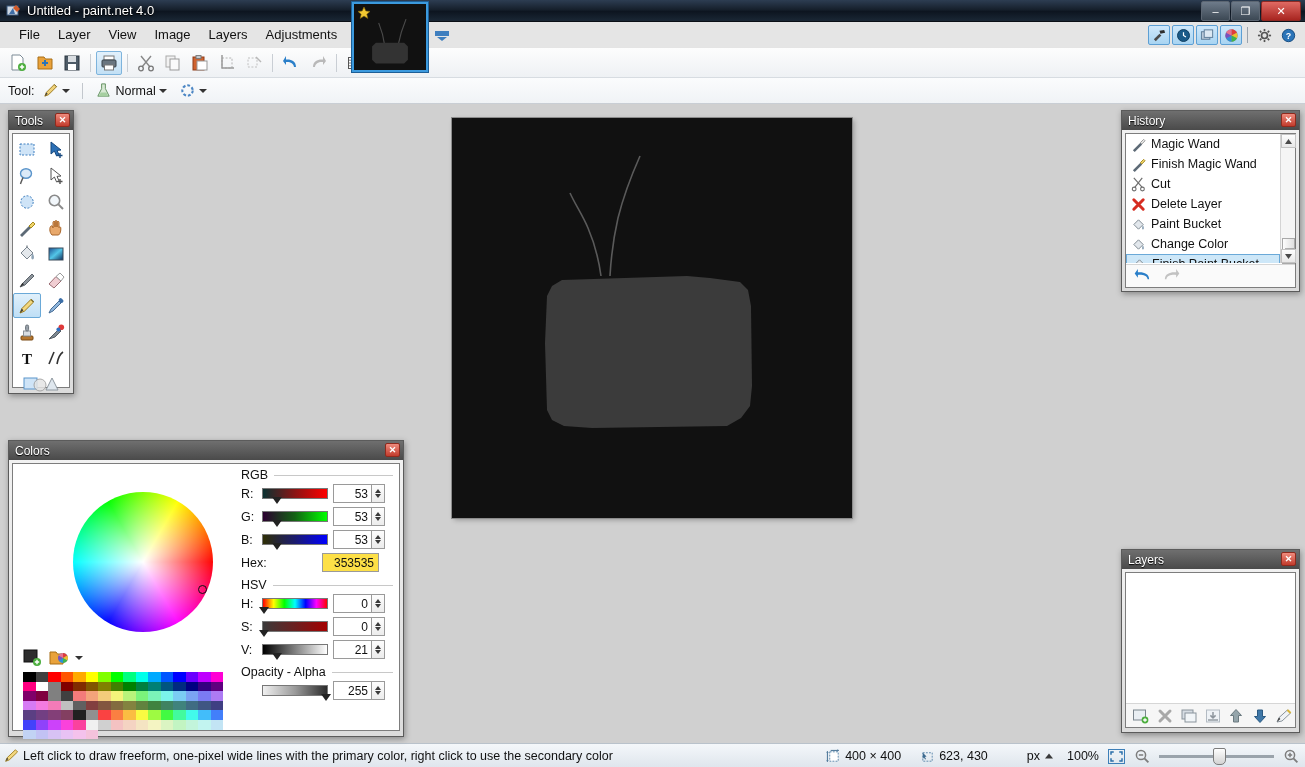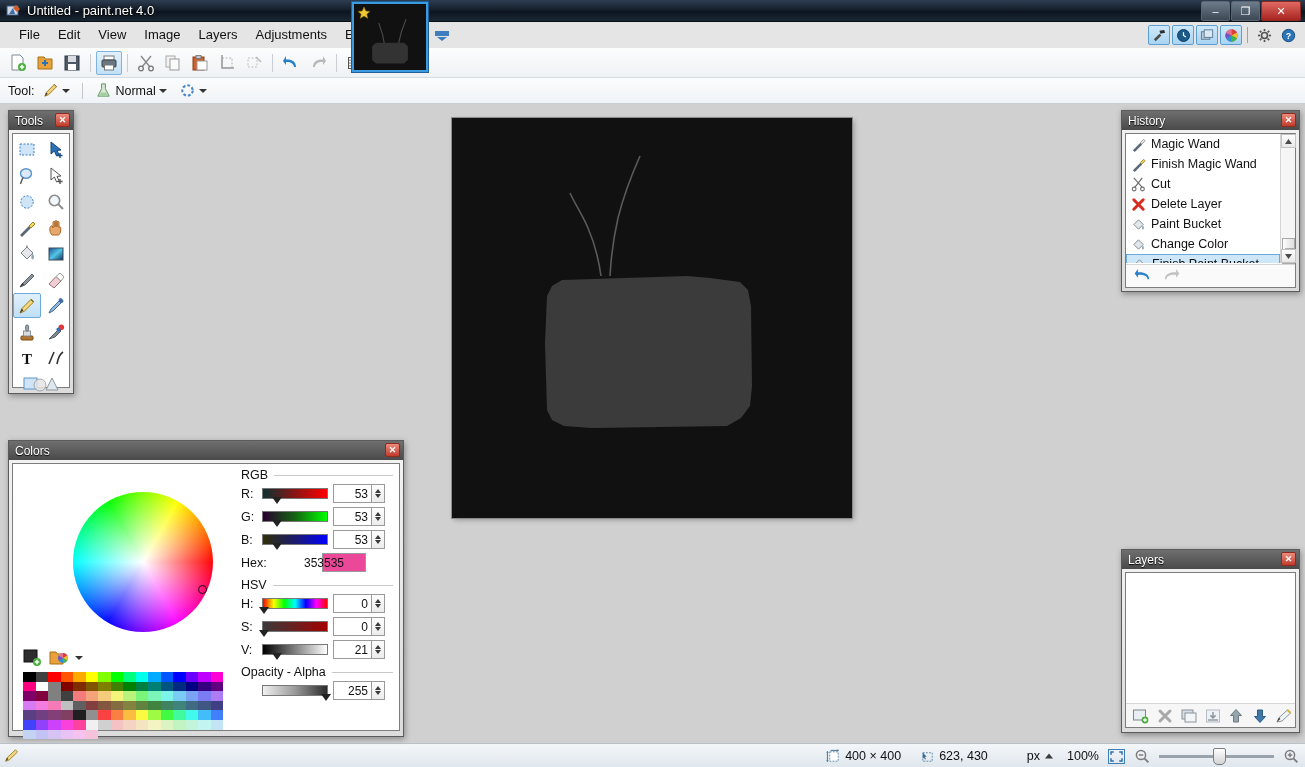--- a/index.html
+++ b/index.html
@@ -294,7 +294,7 @@
 
   <div class="menubar">
     <div class="menu-item">File</div>
-    <div class="menu-item">Edit</div>
+    <div class="menu-item">Layer</div>
     <div class="menu-item">View</div>
     <div class="menu-item">Image</div>
     <div class="menu-item">Layers</div>

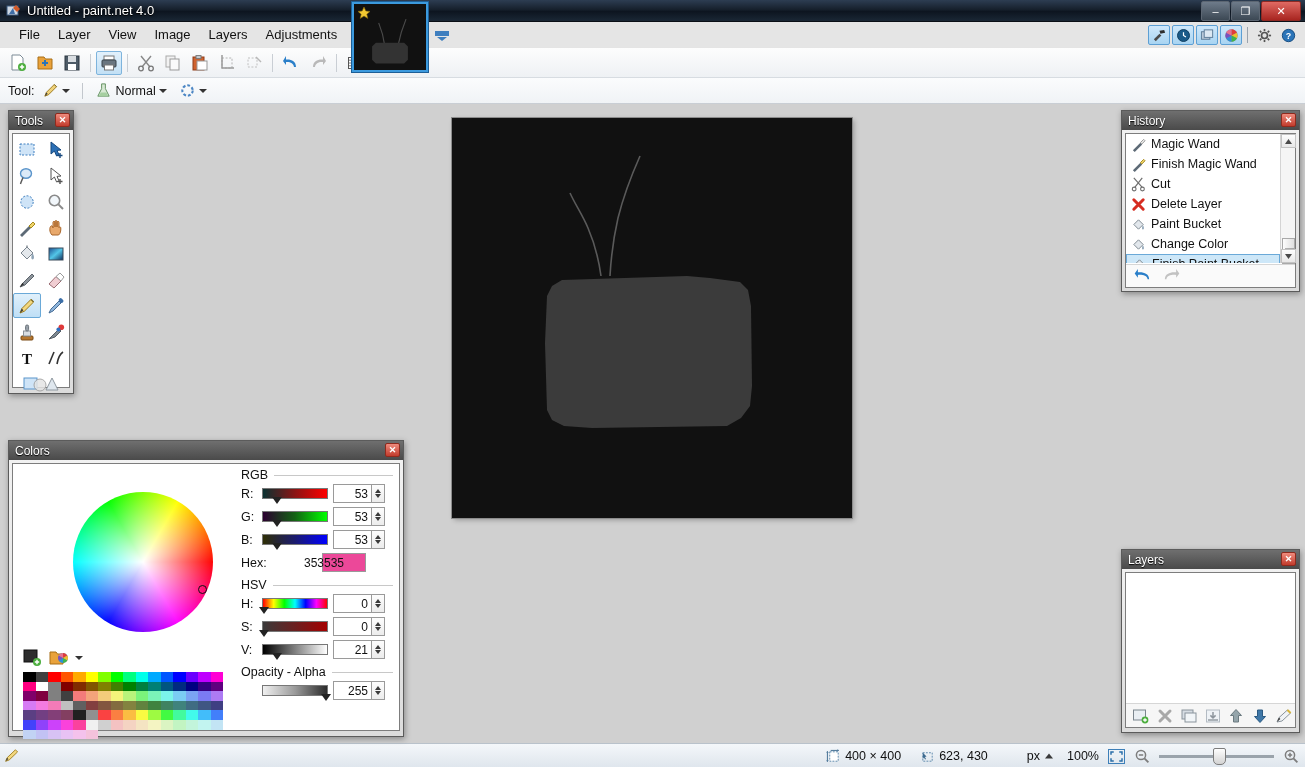--- a/index.html
+++ b/index.html
@@ -237,8 +237,8 @@
   .spin-dn { width:0;height:0;border-left:3px solid transparent;border-right:3px solid transparent;border-top:4px solid #3a3a3a; }
   .hex-row { display:flex; align-items:center; gap:5px; margin-top:1px; }
   .hex-input {
-    width:44px;height:19px;border:1px solid #9a9a9a;background:#ec4899;font-size:12px;color:#111;
-    display:flex;align-items:center;justify-content:flex-end;padding-right:21px;
+    width:57px;height:19px;border:1px solid #9a9a9a;background:#fde047;font-size:12px;color:#111;
+    display:flex;align-items:center;justify-content:flex-end;padding-right:4px;
   }
 
   

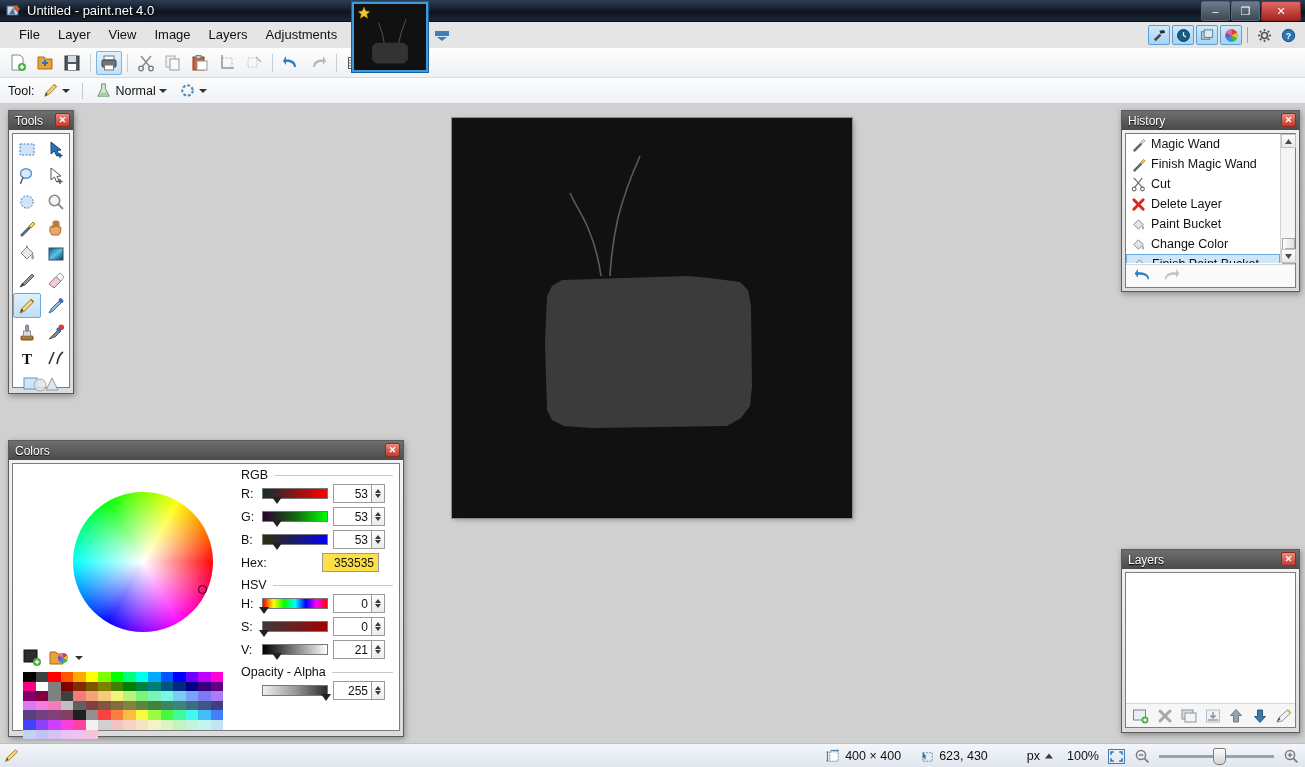--- a/index.html
+++ b/index.html
@@ -1049,6 +1049,7 @@
       <path d="M3 15 L4.6 11 L14 2 L16.4 4.4 L7 13.4 Z" fill="#f3d87f" stroke="#9d7c1f"></path>
       <path d="M3 15 L4.6 11 L6 12.4 Z" fill="#3b3b3b"></path>
     </svg>
+    <span class="sb-text">Left click to draw freeform, one-pixel wide lines with the primary color, right click to use the secondary color</span>
 
     <div class="sb-right">
       <div class="sb-grp">

